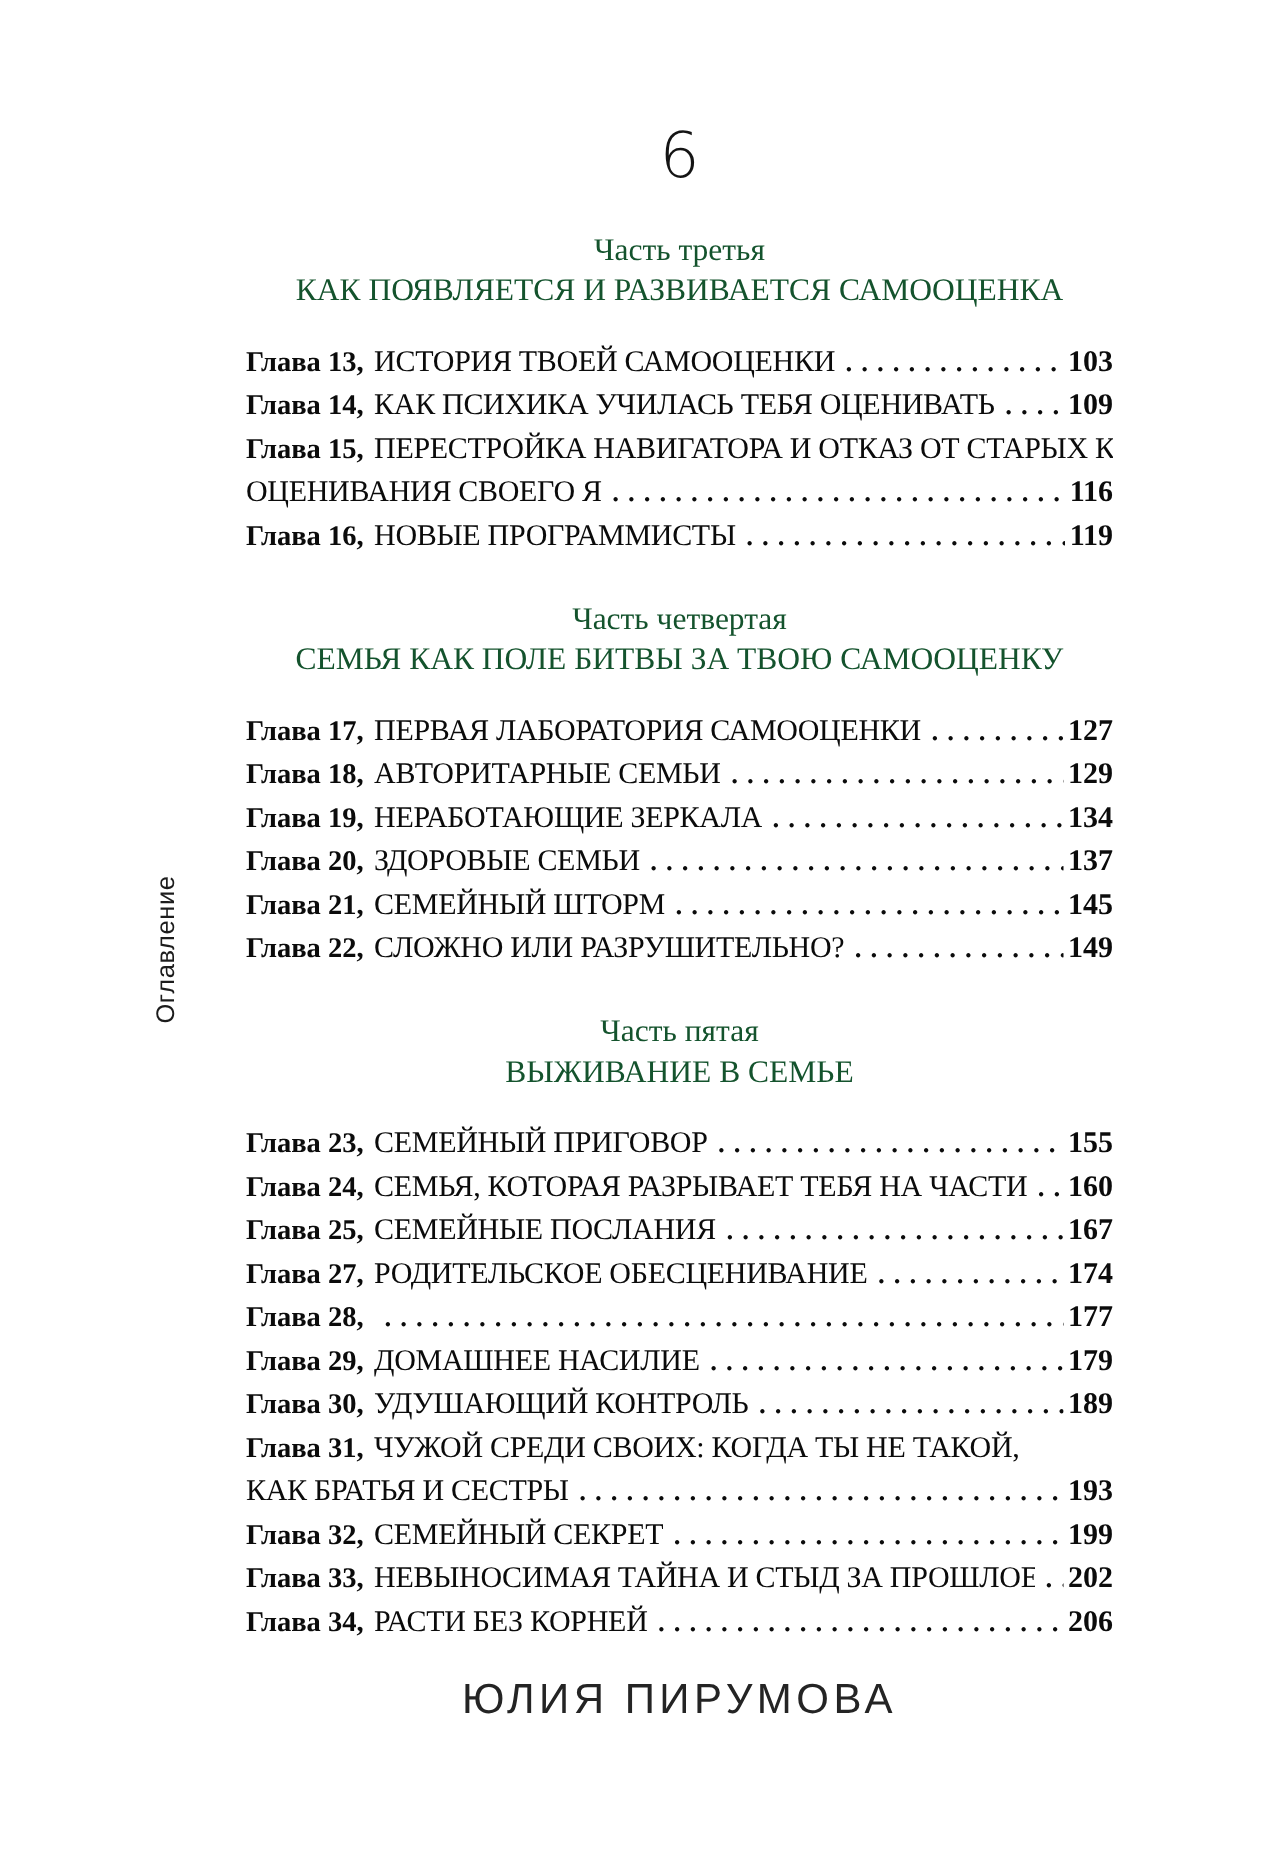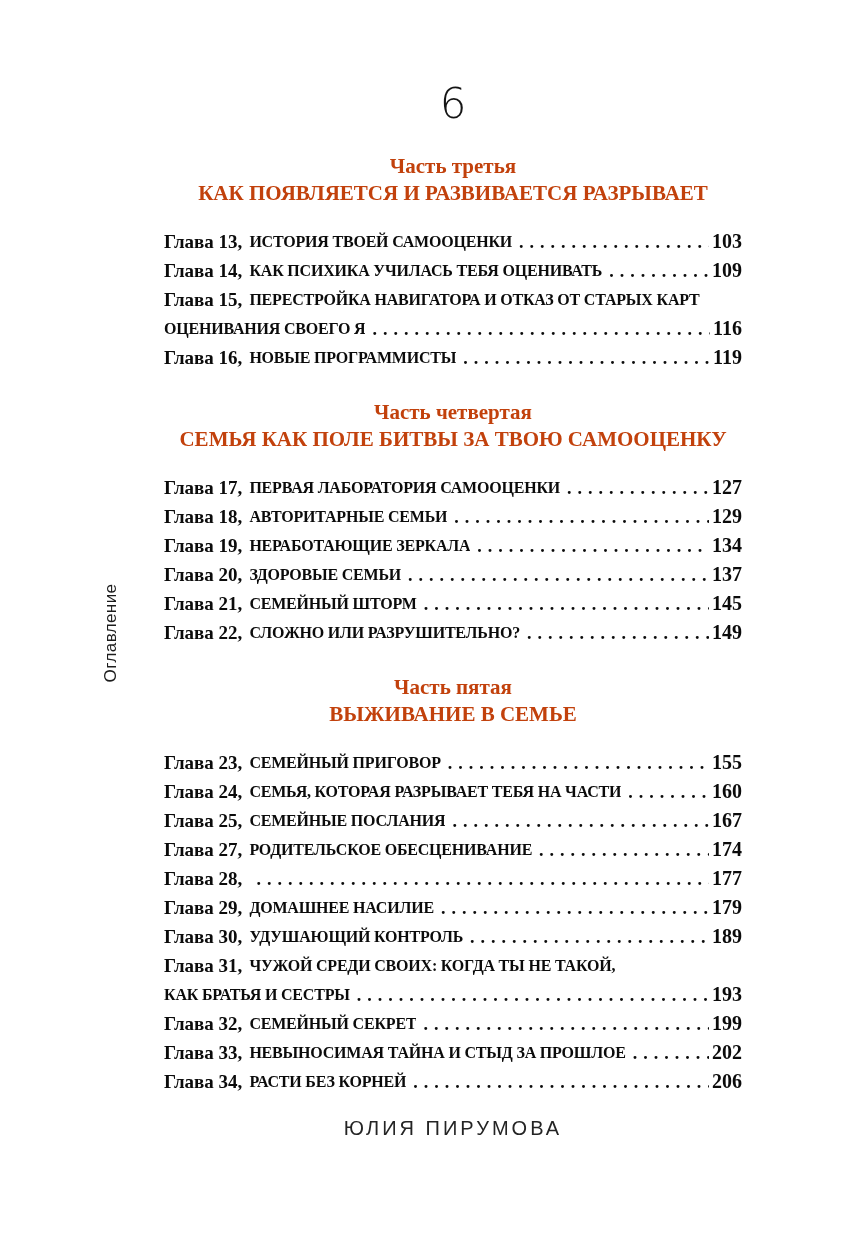--- a/index.html
+++ b/index.html
@@ -40,9 +40,9 @@
     margin:0;
     text-align:center;
     font-size:21px;
-    font-weight:bold;
+    font-weight:normal;
     line-height:27px;
-    color:#c2410c;
+    color:#14532d;
   }
   .entries{margin-top:20px;}
   .line{

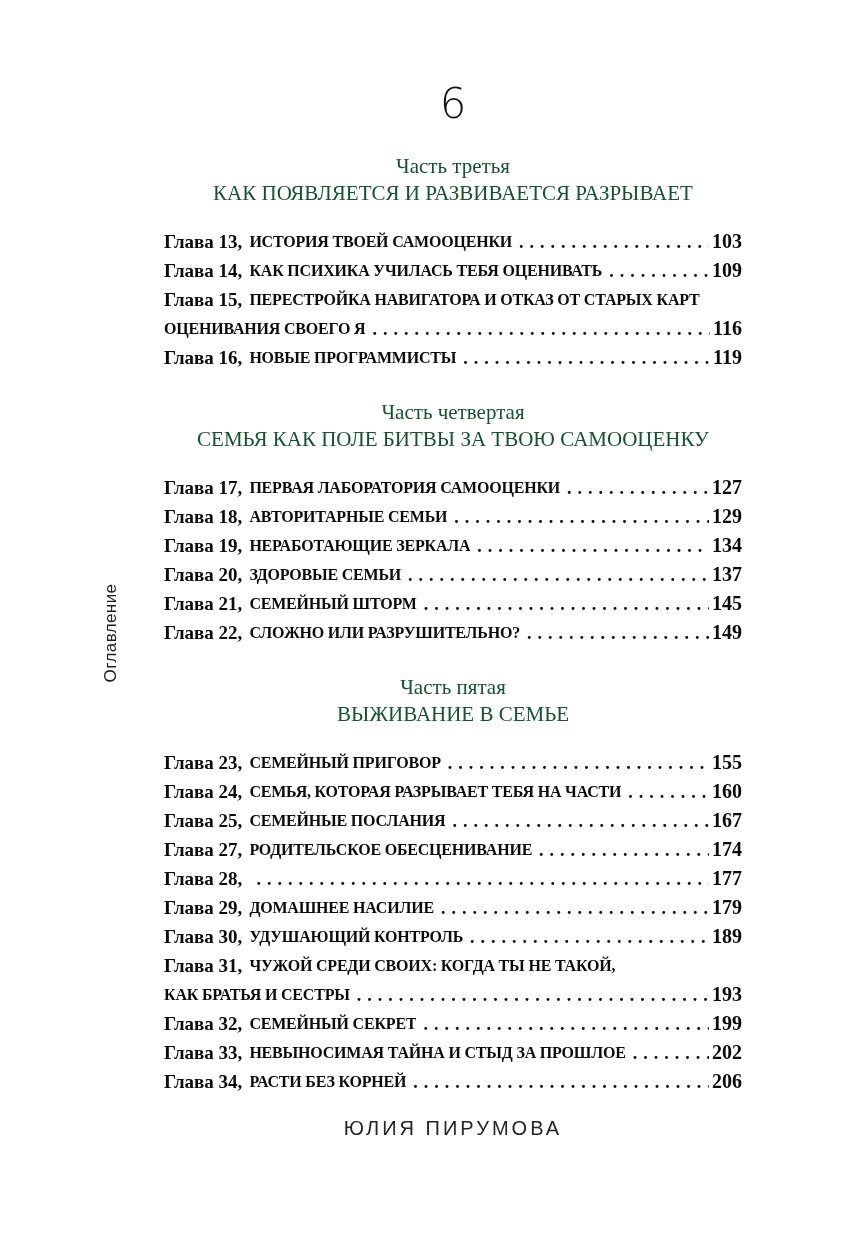--- a/index.html
+++ b/index.html
@@ -106,7 +106,7 @@
     <div id="sections">
   <section class="toc-section">
     <h2 class="part-name">Часть третья</h2>
-    <h3 class="part-title">КАК ПОЯВЛЯЕТСЯ И РАЗВИВАЕТСЯ РАЗРЫВАЕТ</h3>
+    <h3 class="part-title">КАК ПОЯВЛЯЕТСЯ И РАЗВИВАЕТСЯ САМООЦЕНКА</h3>
     <div class="entries">
   <div class="entry">
     <div class="line line1">

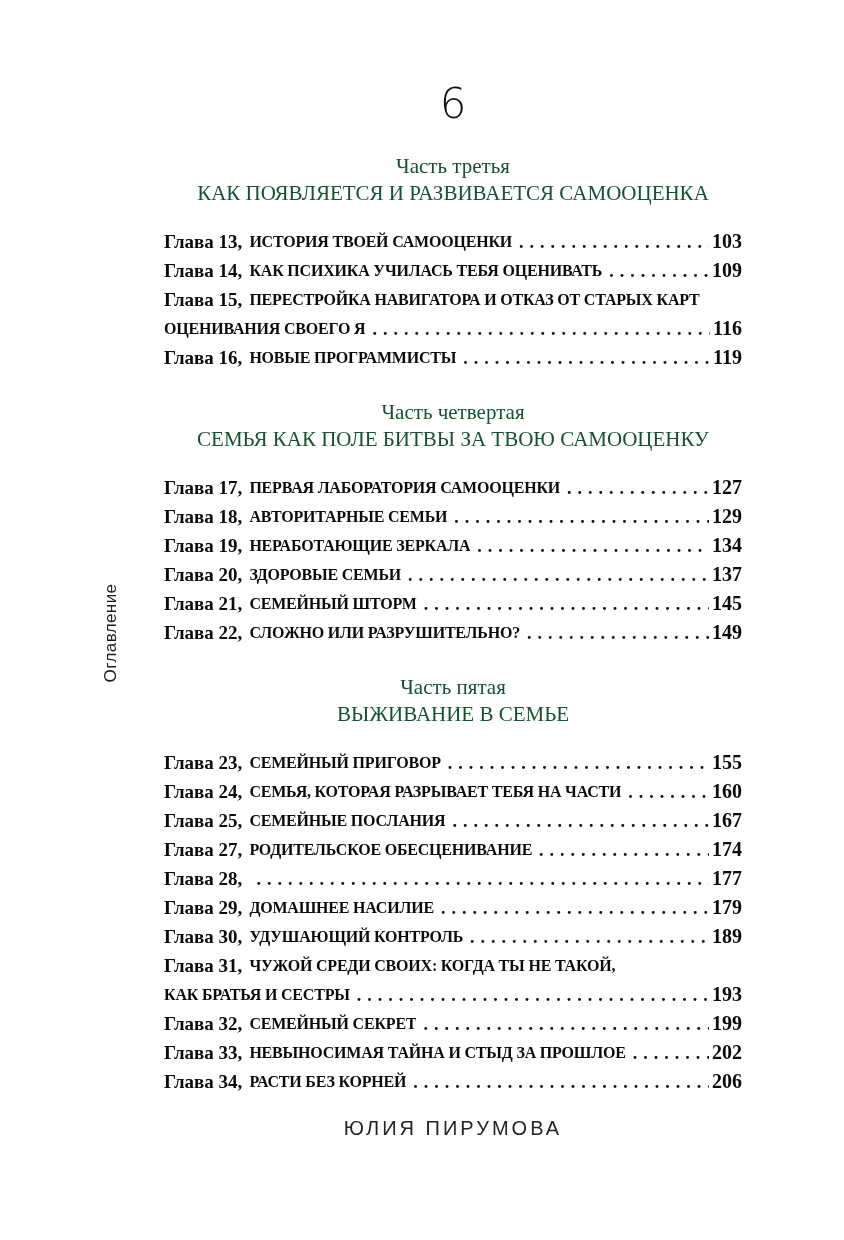--- a/index.html
+++ b/index.html
@@ -58,8 +58,8 @@
     flex:0 0 auto;
   }
   .entry-title{
-    font-weight:bold;
-    font-size:16px;
+    font-weight:normal;
+    font-size:20px;
     letter-spacing:-0.2px;
     flex:0 1 auto;
     overflow:hidden;

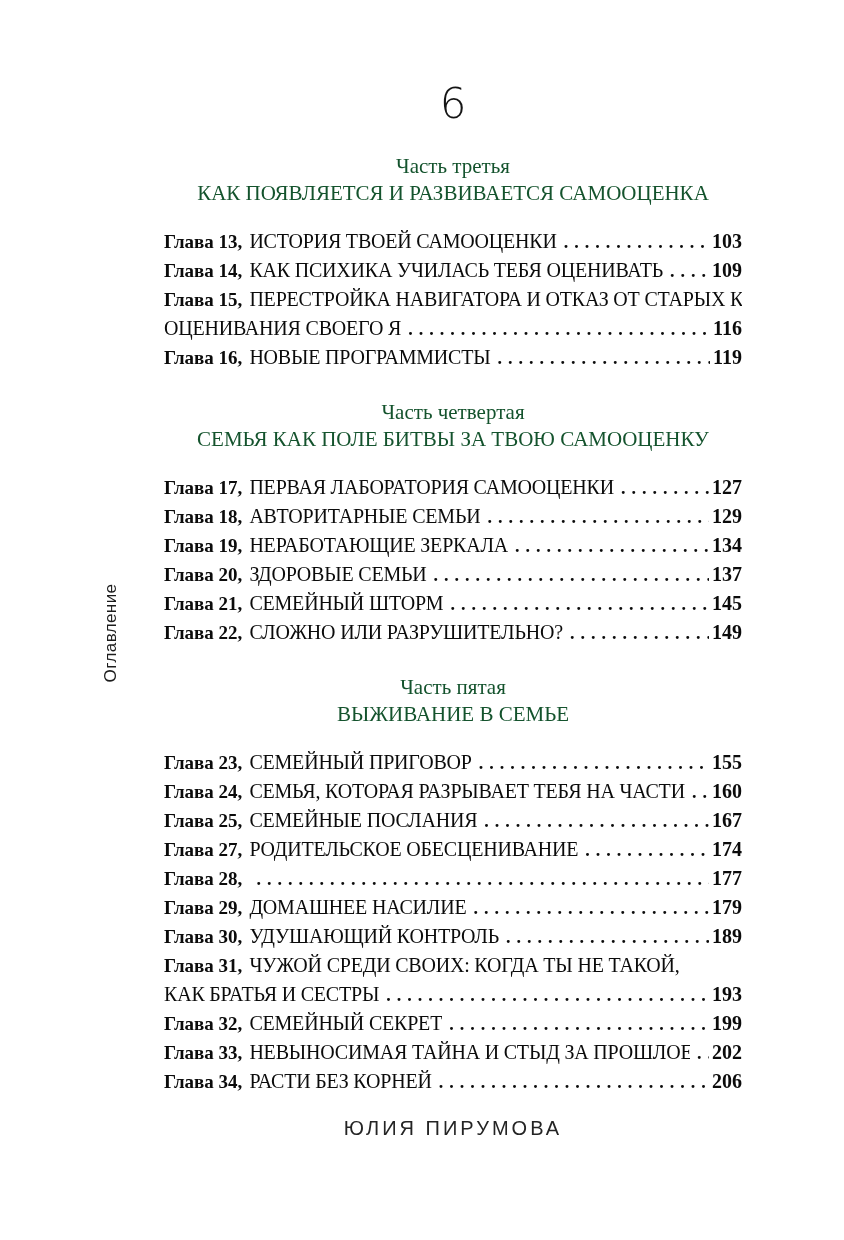--- a/index.html
+++ b/index.html
@@ -88,7 +88,7 @@
     margin-top:21px;
     text-align:center;
     font-family:"Liberation Sans", sans-serif;
-    font-size:20px;
+    font-size:28px;
     letter-spacing:3px;
     color:#242424;
     white-space:nowrap;

